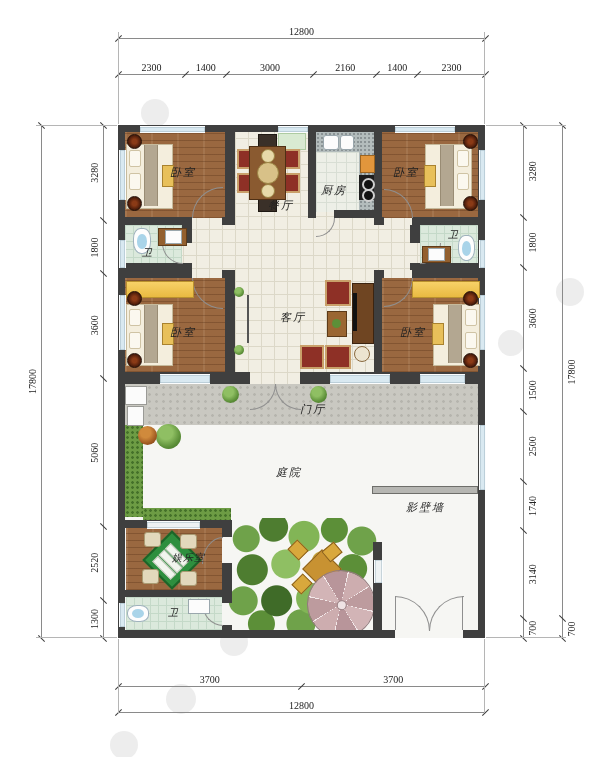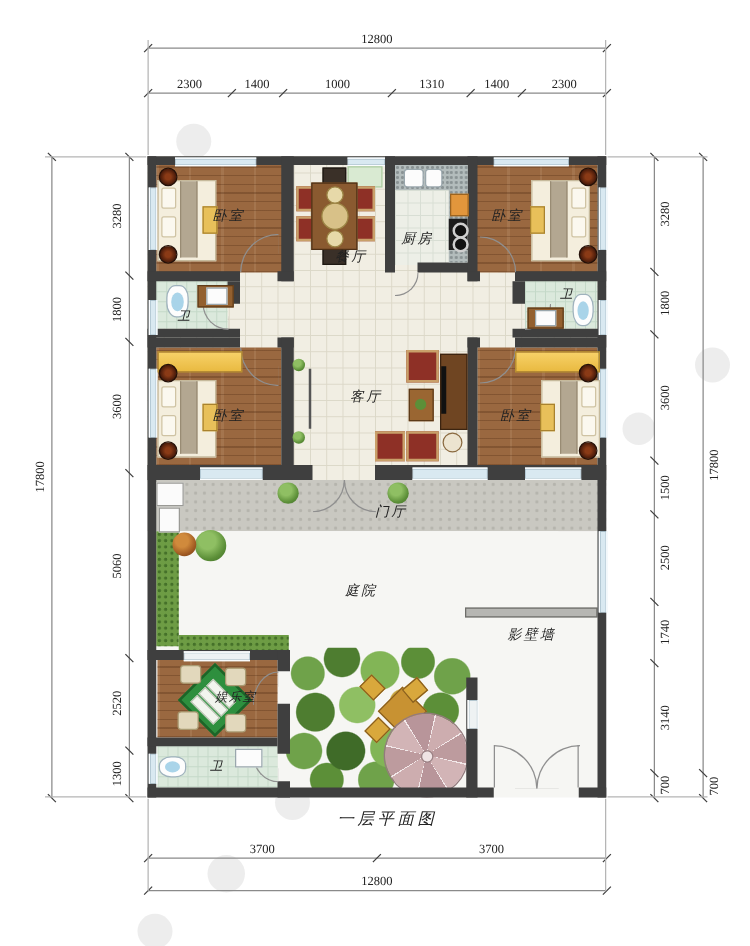--- a/index.html
+++ b/index.html
@@ -107,7 +107,7 @@
       </div>
     <div class="seg" style="flex-grow:3000">
         <i class="tick"></i>
-        <b class="dtxt">1000</b>
+        <b class="dtxt">3000</b>
       </div>
     <div class="seg" style="flex-grow:2160">
         <i class="tick"></i>

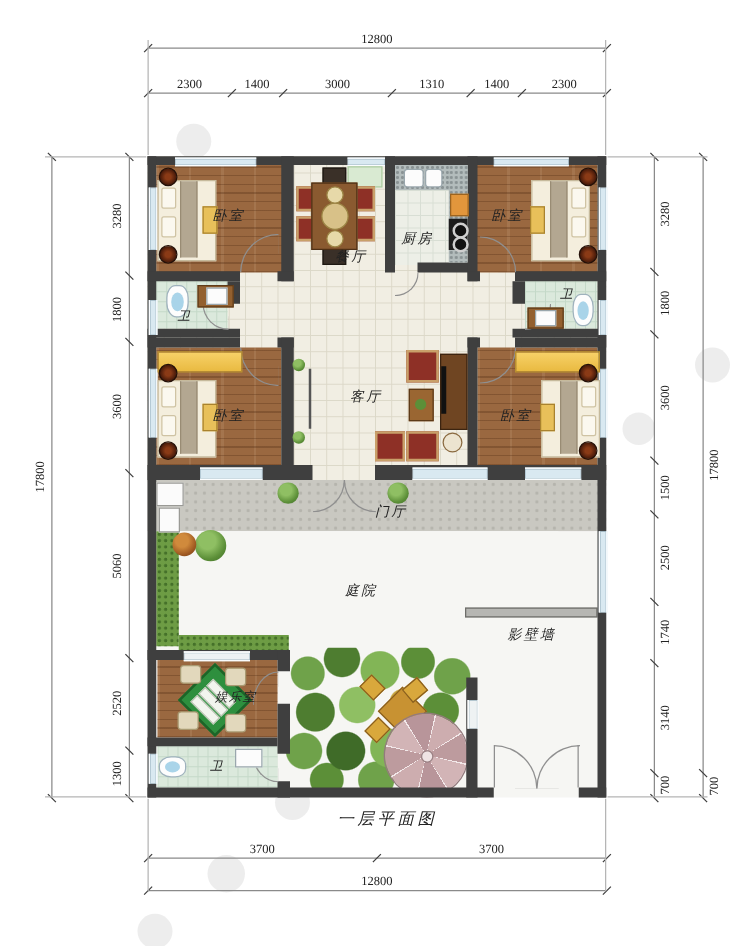--- a/index.html
+++ b/index.html
@@ -111,7 +111,7 @@
       </div>
     <div class="seg" style="flex-grow:2160">
         <i class="tick"></i>
-        <b class="dtxt">1310</b>
+        <b class="dtxt">2160</b>
       </div>
     <div class="seg" style="flex-grow:1400">
         <i class="tick"></i>

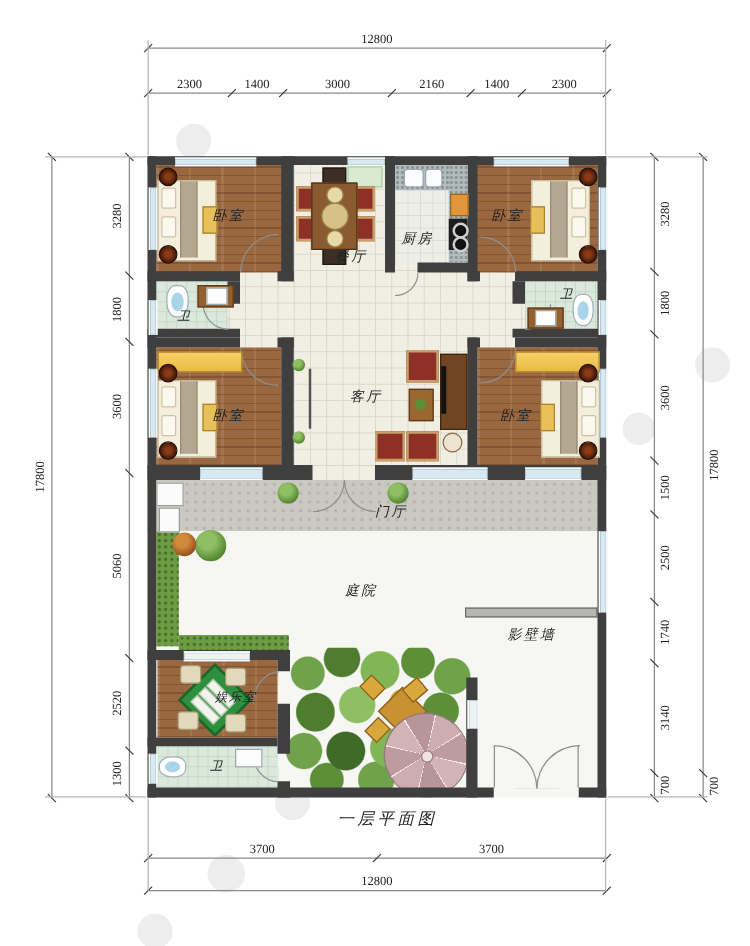--- a/index.html
+++ b/index.html
@@ -477,7 +477,6 @@
 
   </div>
 
-  <div class="rlabel" style="left:240px;top:646px;width:140px;font-size:13px;letter-spacing:3px">一层平面图</div>
 
 </div>
 

